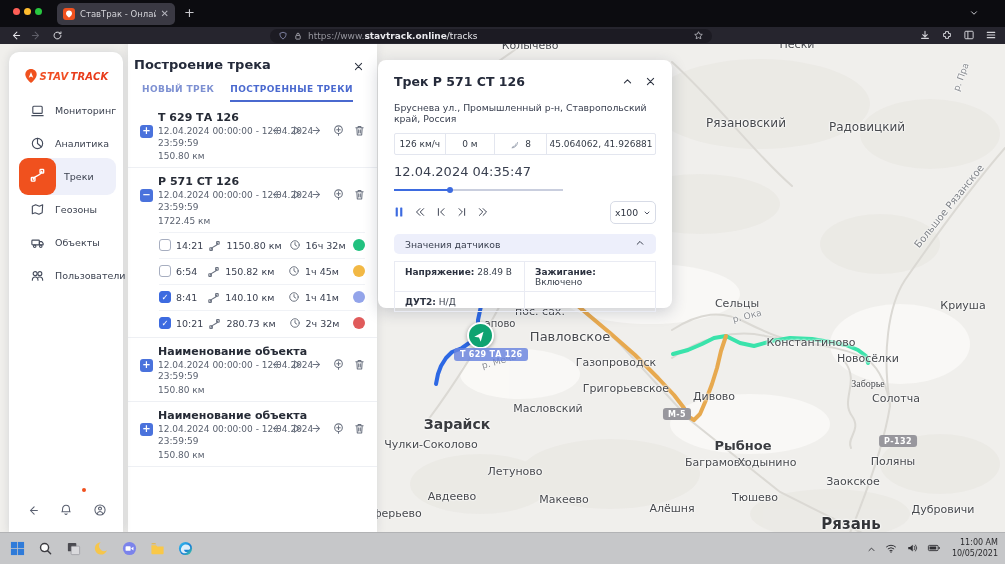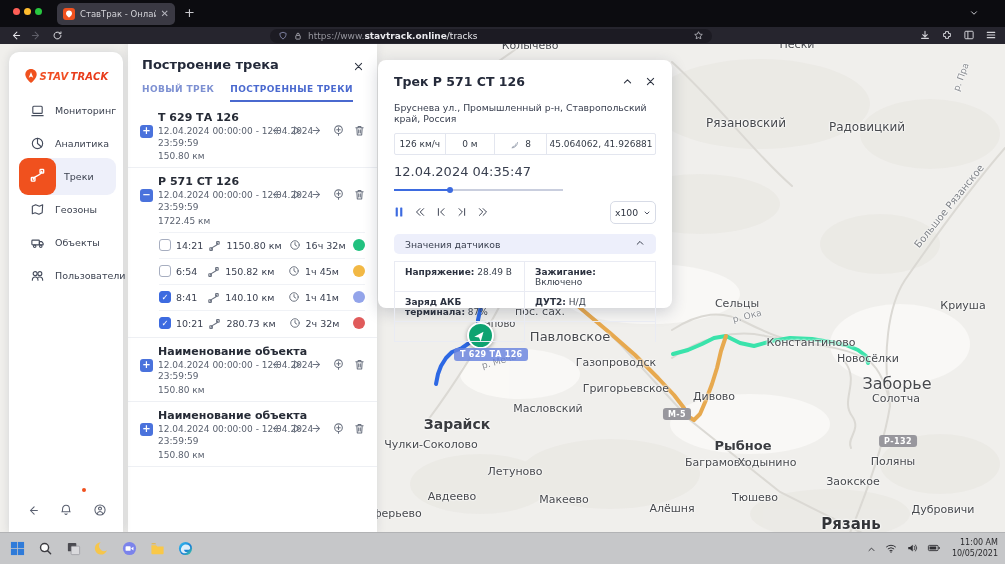--- a/index.html
+++ b/index.html
@@ -56,7 +56,7 @@
   
   .tpanel{position:absolute;left:128px;top:44px;width:249px;height:489px;background:#fff;z-index:9;
     box-shadow:0 0 10px rgba(20,30,60,.10);box-sizing:border-box}
-  .tphead{position:relative;padding:13px 14px 6px}
+  .tphead{position:relative;padding:13px 6px 6px}
   .tptitle{font-size:13px;font-weight:700;color:#242a3a}
   .tpclose{position:absolute;right:13px;top:13px}
   .tptabs{display:flex;gap:16px;padding:6px 14px 0}

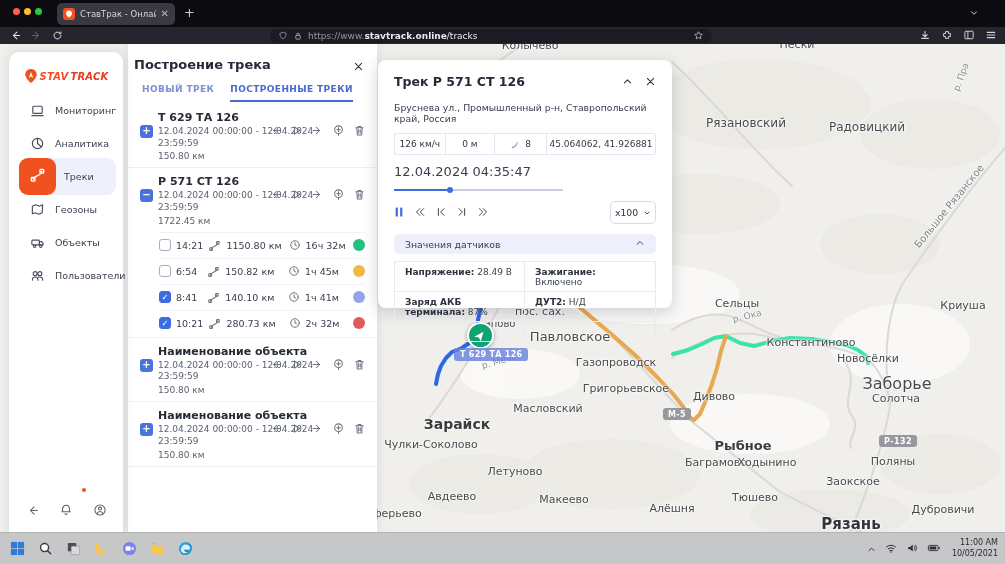--- a/index.html
+++ b/index.html
@@ -694,7 +694,6 @@
     <div class="sgrid" id="sensors-grid">
         <div class="scell"><b>Напряжение:</b> 28.49 В</div>
         <div class="scell"><b>Зажигание:</b> Включено</div>
-        <div class="scell"><b>Заряд АКБ терминала:</b> 87%</div>
         <div class="scell"><b>ДУТ2:</b> Н/Д</div>
         <div class="scell"></div>
       </div>

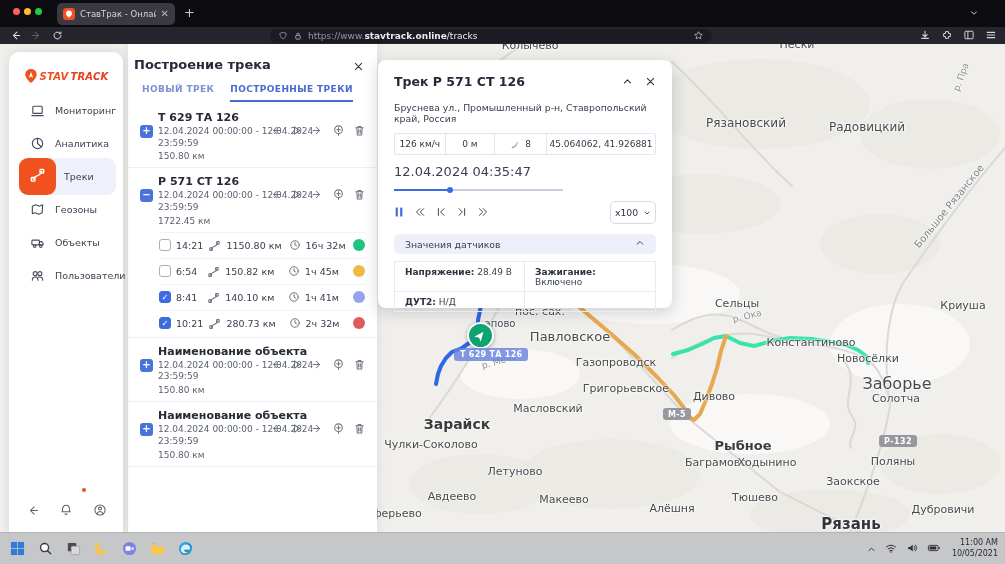--- a/index.html
+++ b/index.html
@@ -169,7 +169,7 @@
         <span class="mlabel" style="left: 747px; top: 272px; font-size: 9px; color: rgb(138, 141, 146); transform: translate(-50%, -50%) rotate(-14deg);">р. Ока</span>
         <span class="mlabel" style="left: 811px; top: 298px; font-size: 11px; transform: translate(-50%, -50%);">Константиново</span>
         <span class="mlabel" style="left: 868px; top: 314px; font-size: 11px; transform: translate(-50%, -50%);">Новосёлки</span>
-        <span class="mlabel" style="left: 897px; top: 339px; font-size: 16px; transform: translate(-50%, -50%);">Заборье</span>
+        <span class="mlabel" style="left: 868px; top: 339px; font-size: 10px; transform: translate(-50%, -50%); font-family: Liberation Serif, serif;">Заборье</span>
         <span class="mlabel" style="left: 896px; top: 354px; font-size: 11px; transform: translate(-50%, -50%);">Солотча</span>
         <span class="mlabel" style="left: 714px; top: 352px; font-size: 11px; transform: translate(-50%, -50%);">Дивово</span>
         <span class="mlabel" style="left: 570px; top: 292px; font-size: 13px; transform: translate(-50%, -50%);">Павловское</span>

